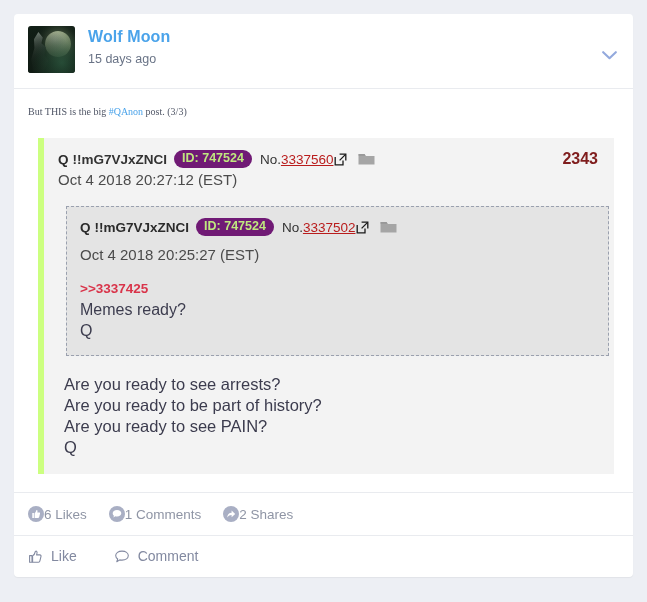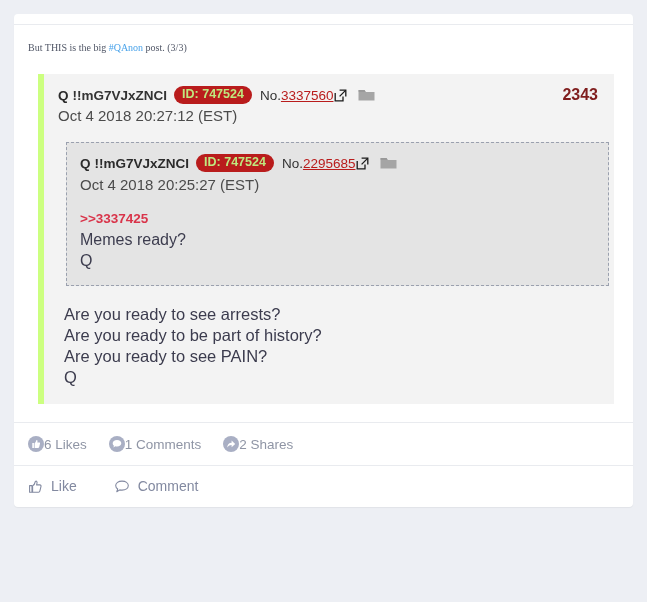--- a/index.html
+++ b/index.html
@@ -281,6 +281,24 @@
 
 <div class="post-card">
 
+  <div class="post-header">
+    <div class="avatar">
+      <div class="moon"></div>
+      <div class="wolf"></div>
+      <div class="haze"></div>
+    </div>
+    <div class="header-meta">
+      <div class="author-name">Wolf Moon</div>
+      <div class="post-time">15 days ago</div>
+    </div>
+    <div class="header-caret">
+      <span>
+        <svg class="icon-svg" width="15" height="9" viewBox="0 0 15 9">
+          <path d="M1.2 1.2 L7.5 7.2 L13.8 1.2" fill="none" stroke="#93a9dd" stroke-width="2.1" stroke-linecap="round" stroke-linejoin="round"></path>
+        </svg>
+      </span>
+    </div>
+  </div>
   <div class="divider"></div>
 
   <div class="post-body">

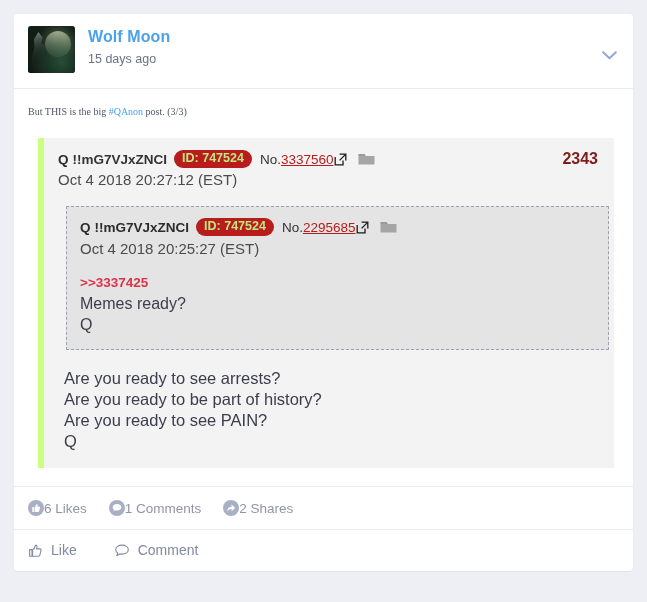--- a/index.html
+++ b/index.html
@@ -155,7 +155,7 @@
   }
   .id-badge {
     display: inline-block;
-    background: #b91c1c;
+    background: #701a75;
     color: #bfe87f;
     font-size: 12.5px;
     font-weight: bold;

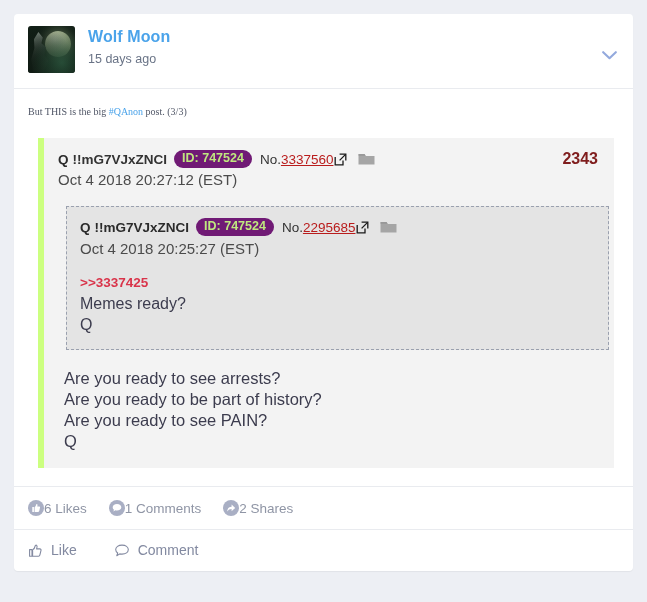--- a/index.html
+++ b/index.html
@@ -332,7 +332,7 @@
           <span class="q-name">Q</span>
           <span class="q-trip">!!mG7VJxZNCI</span>
           <span class="id-badge">ID: 747524</span>
-          <span class="q-no"><span>No.</span><span class="q-no-link">2295685</span></span>
+          <span class="q-no"><span>No.</span><span class="q-no-link">3337502</span></span>
           <span class="ext-icon">
             <svg class="icon-svg" width="13" height="13" viewBox="0 0 13 13">
               <path d="M1.2 4 L1.2 11.8 L9 11.8 L9 7.6" fill="none" stroke="#1a1a1a" stroke-width="1.3"></path>

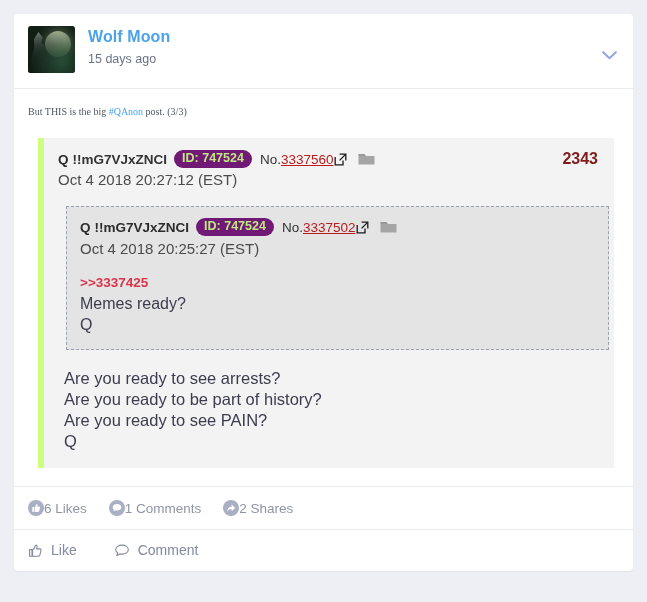--- a/index.html
+++ b/index.html
@@ -212,7 +212,7 @@
   }
   .q-inner .q-name,
   .q-inner .q-trip { color: #2b2b2b; }
-  .q-inner .q-date { margin-top: 3px; }
+  .q-inner .q-date { margin-top: 9px; }
 
   .q-content {
     margin-top: 14px;

